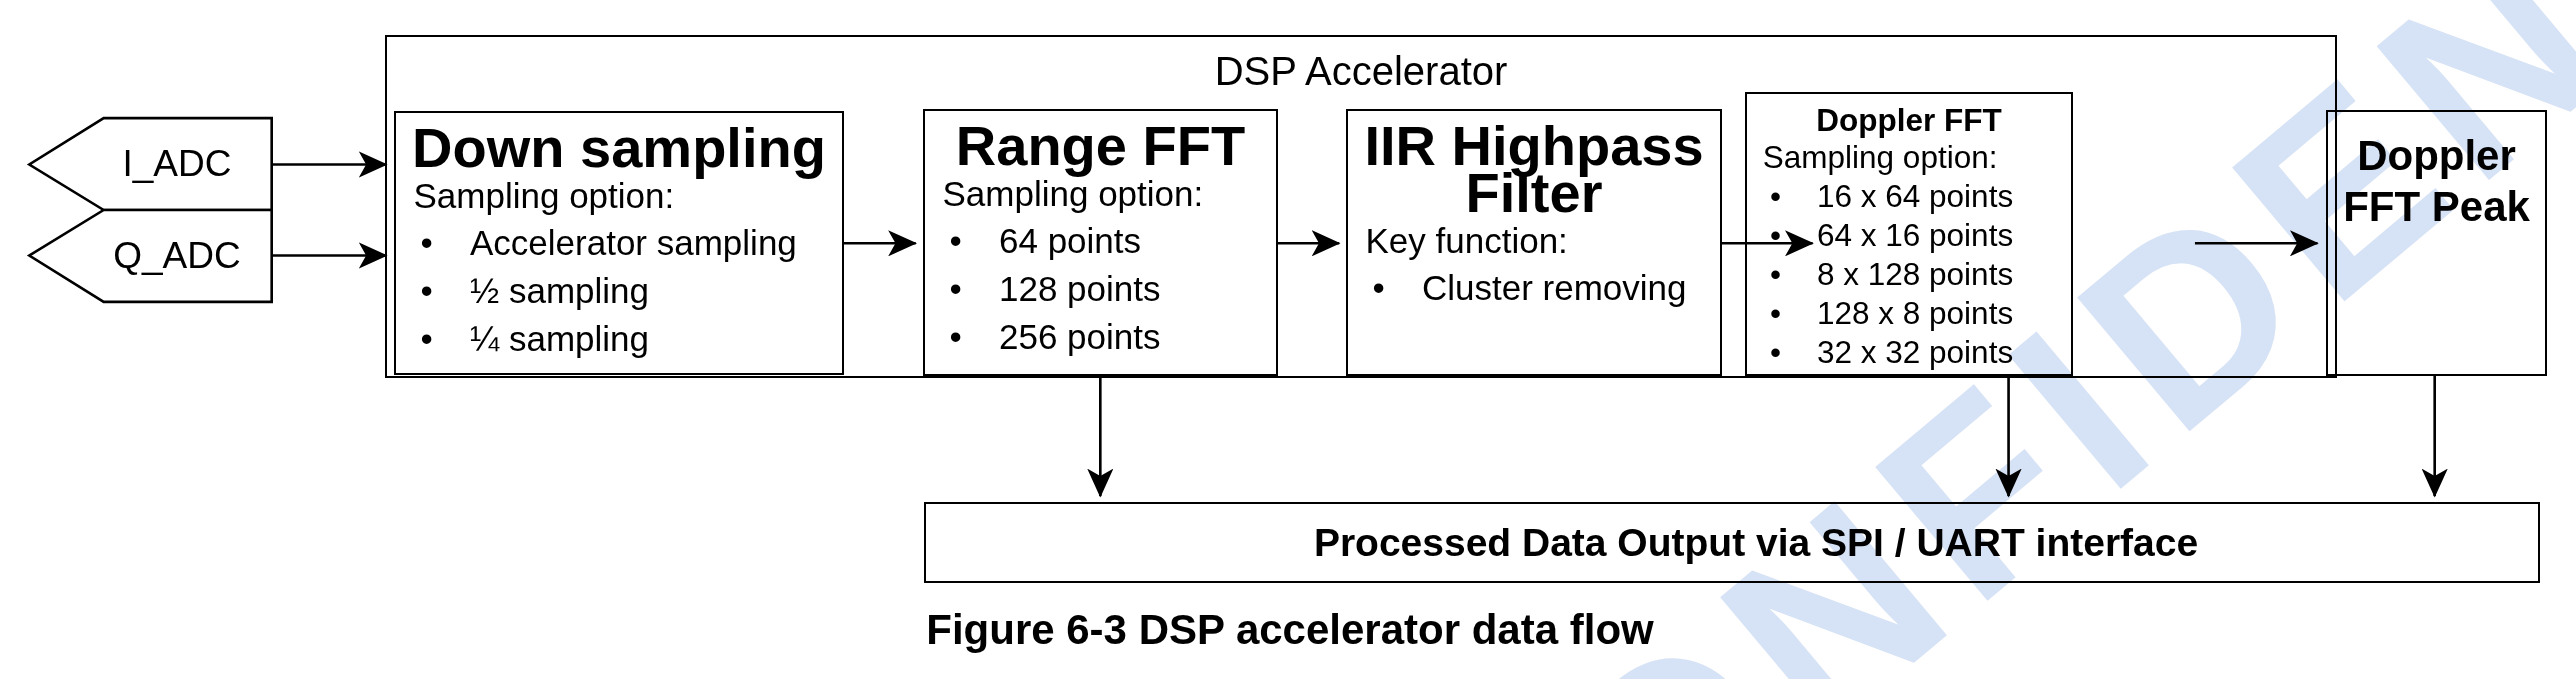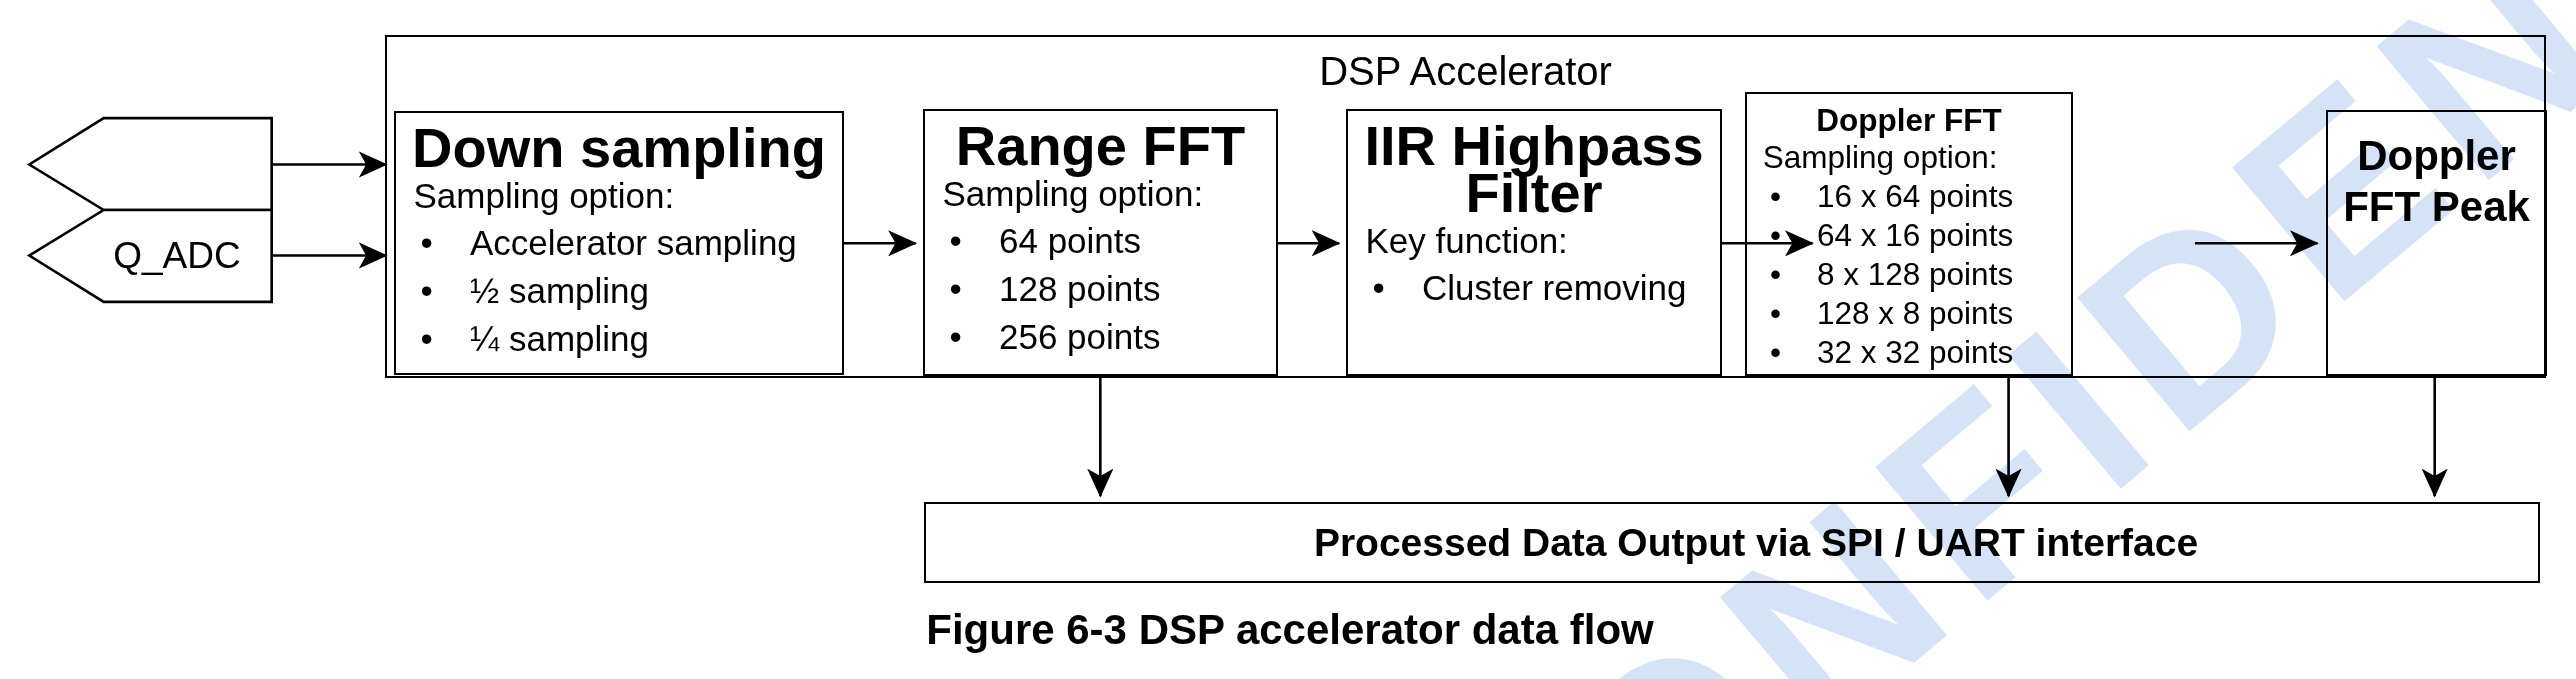--- a/index.html
+++ b/index.html
@@ -81,7 +81,7 @@
 
   <div class="tag-label" style="left:83px; top:210px; width:188px; height:92px;">Q_ADC</div>
 
-  <div class="box outer-box" style="left:385px; top:35px; width:2161px; height:343px;">
+  <div class="box outer-box" style="left:385px; top:35px; width:1952px; height:343px;">
     <div class="outer-title">DSP Accelerator</div>
   </div>
 

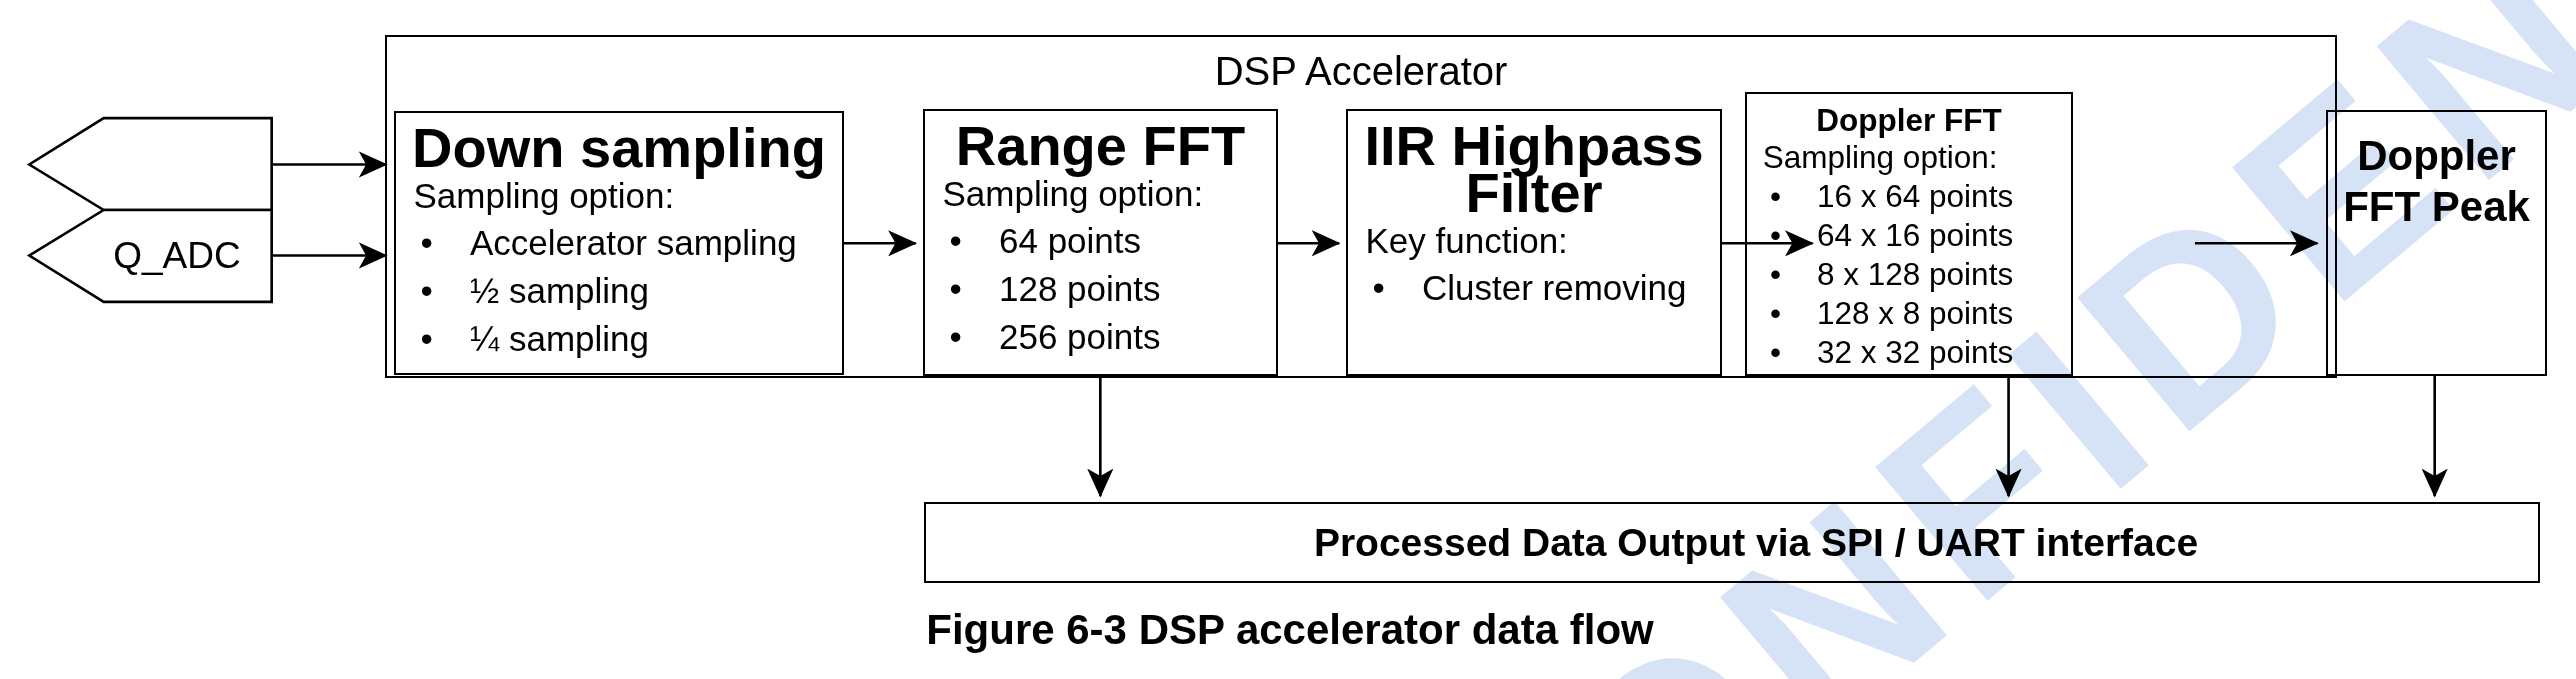--- a/index.html
+++ b/index.html
@@ -79,6 +79,7 @@
     <line x1="2782" y1="429" x2="2782" y2="567" stroke="#000" stroke-width="3" marker-end="url(#arrow)"></line>
   </svg>
 
+  <div class="tag-label" style="left:83px; top:118px; width:188px; height:92px;">I_ADC</div>
   <div class="tag-label" style="left:83px; top:210px; width:188px; height:92px;">Q_ADC</div>
 
   <div class="box outer-box" style="left:385px; top:35px; width:1952px; height:343px;">

